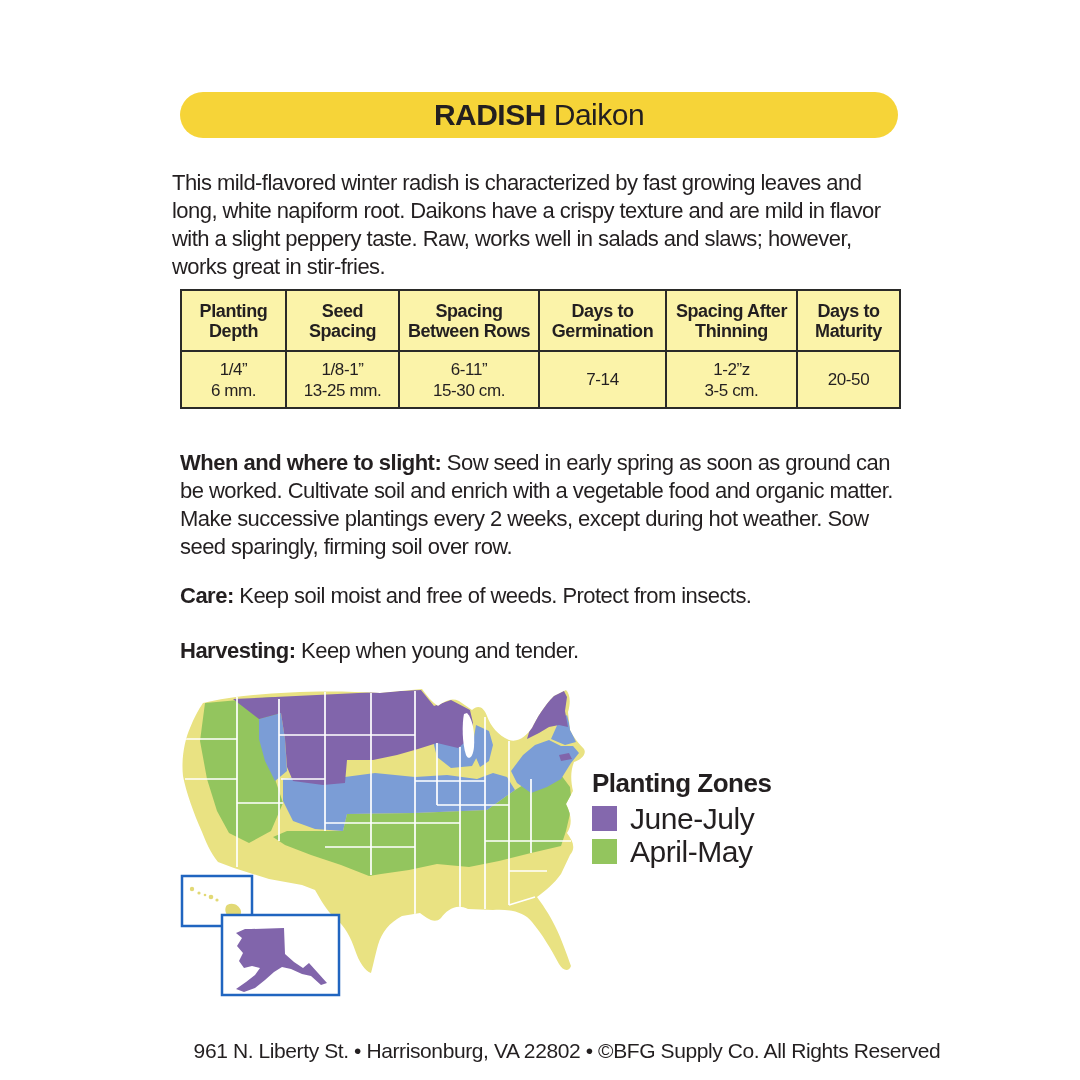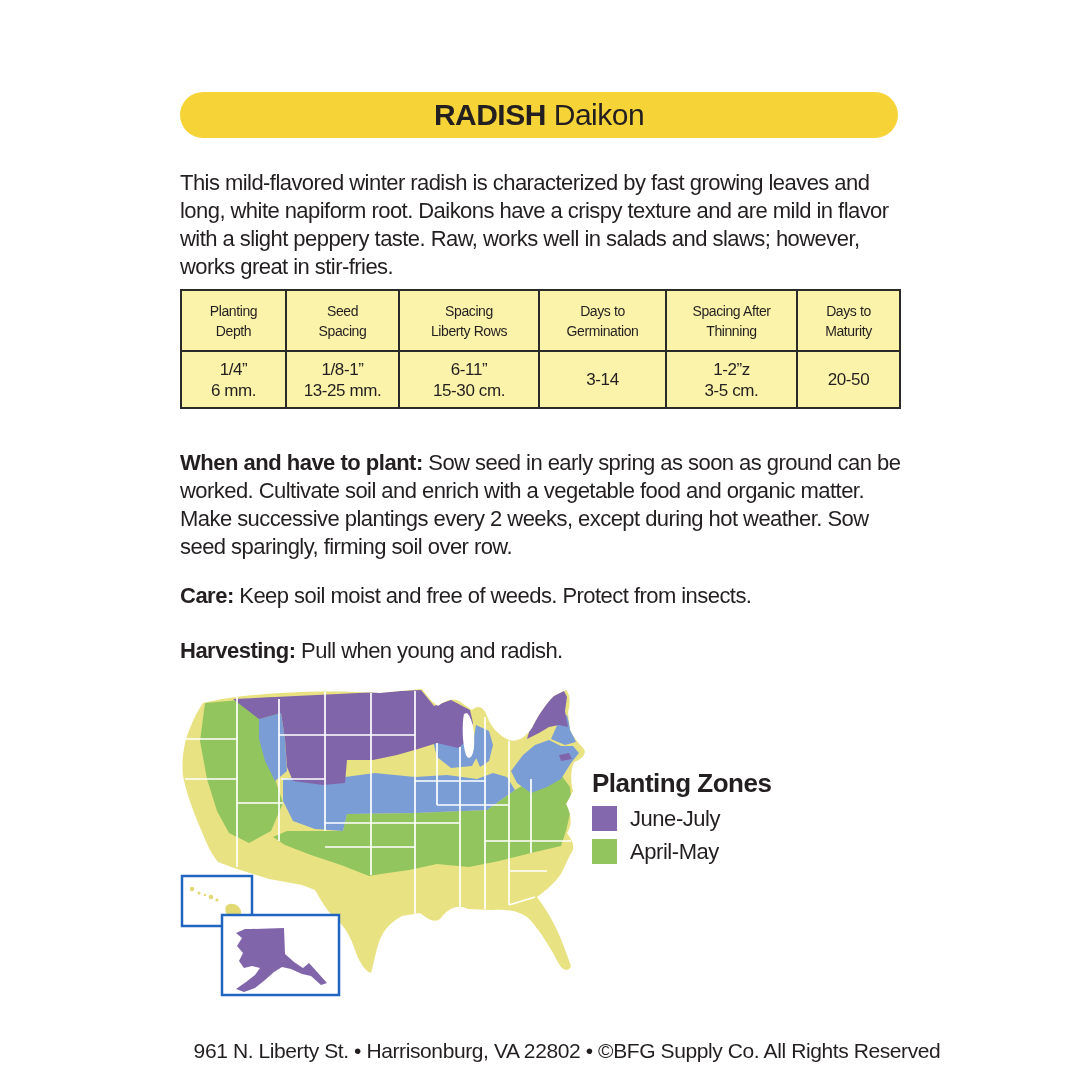--- a/index.html
+++ b/index.html
@@ -14,7 +14,7 @@
   .banner-title{font-size:30px;letter-spacing:-0.5px;color:#231f20;white-space:pre;}
   .banner-title b{font-weight:700;}
   .desc{
-    position:absolute;left:180px;top:147px;width:726px;
+    position:absolute;left:172px;top:147px;width:726px;
     font-size:22px;line-height:28px;letter-spacing:-0.55px;
   }
   table.spec{

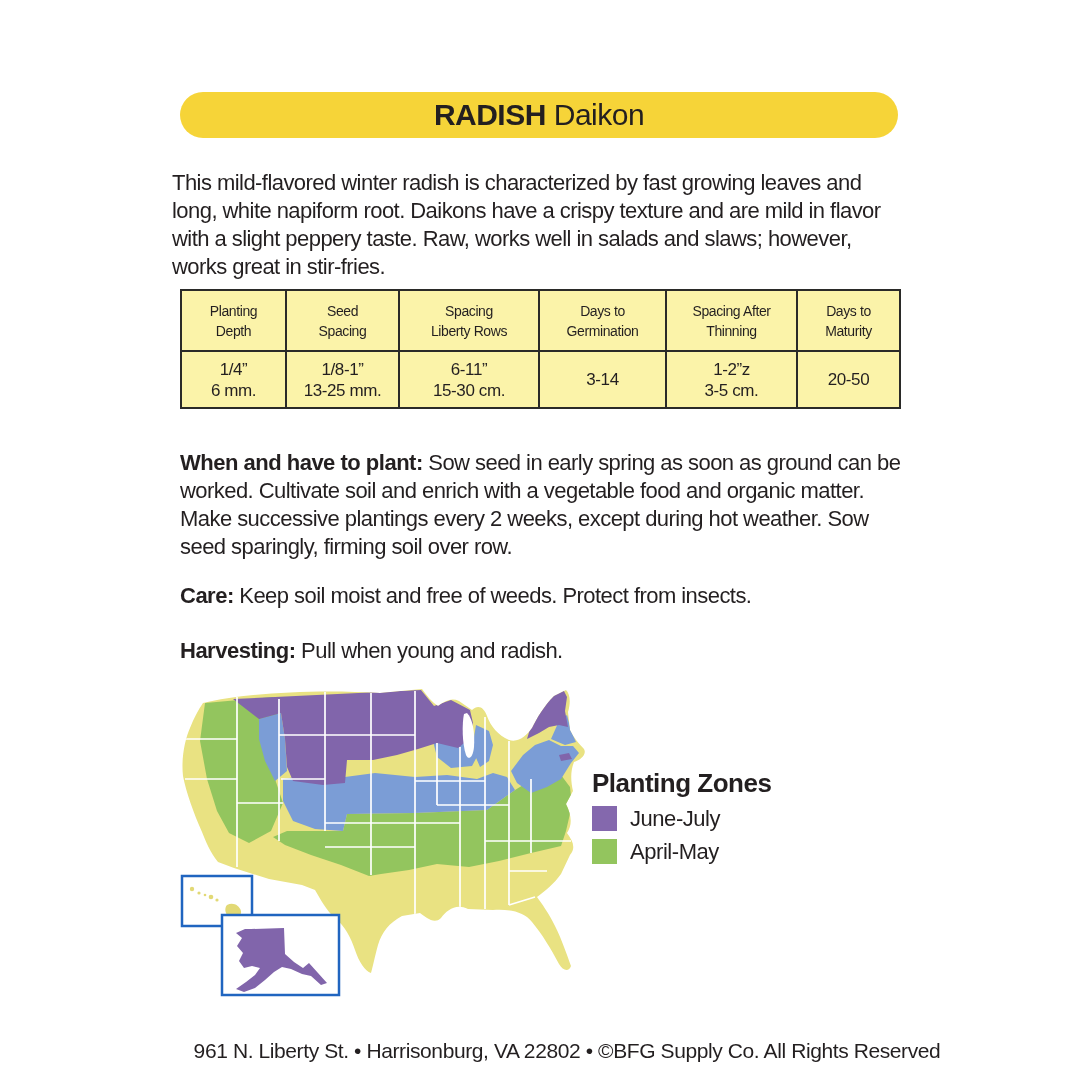--- a/index.html
+++ b/index.html
@@ -23,7 +23,7 @@
   table.spec td,table.spec th{
     border:2px solid #2a2a28;text-align:center;vertical-align:middle;padding:0 3px;
   }
-  table.spec th{height:59px;font-size:14px;line-height:20px;font-weight:400;letter-spacing:-0.4px;}
+  table.spec th{height:59px;font-size:18px;line-height:20px;font-weight:700;letter-spacing:-0.4px;}
   table.spec td{height:55px;font-size:17px;line-height:21px;letter-spacing:-0.4px;}
   table.spec .cl{display:block;}
   .section{

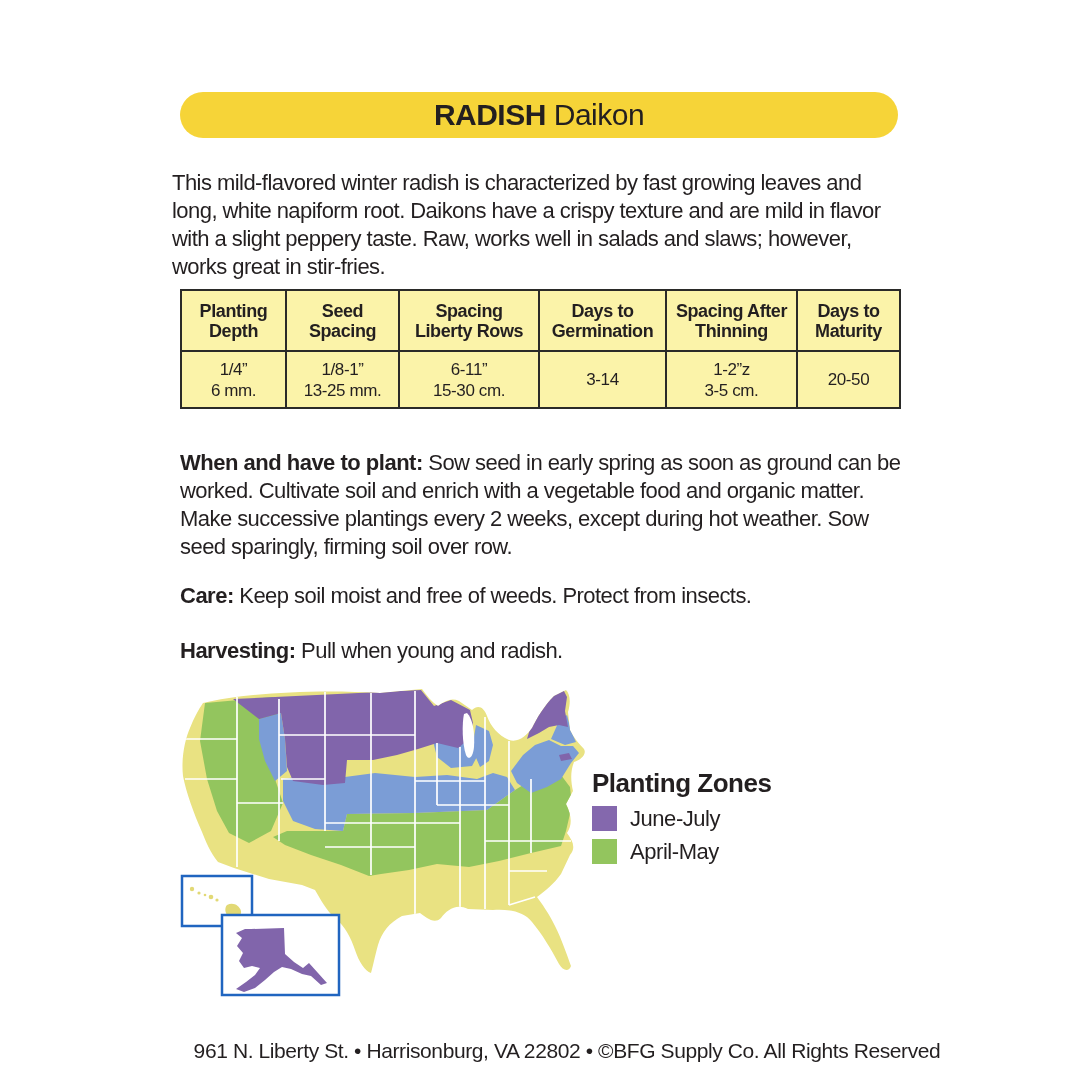--- a/index.html
+++ b/index.html
@@ -77,7 +77,7 @@
           </th>
       <th>
             <span class="cl">Spacing</span>
-            <span class="cl">Liberty Rows</span>
+            <span class="cl">Between Rows</span>
           </th>
       <th>
             <span class="cl">Days to</span>

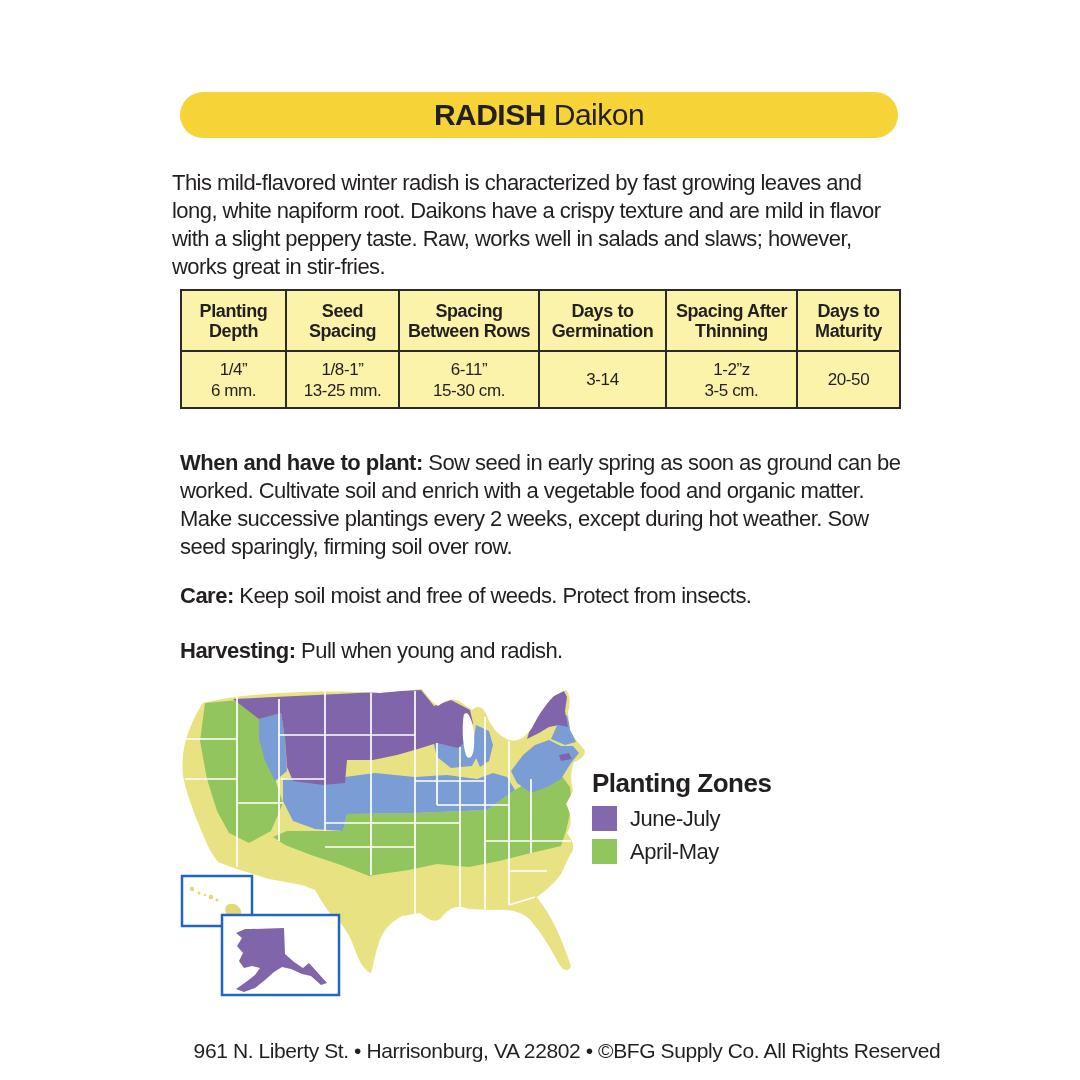--- a/index.html
+++ b/index.html
@@ -106,7 +106,7 @@
             <span class="cl">15-30 cm.</span>
           </td>
       <td>
-            <span class="cl">3-14</span>
+            <span class="cl">7-14</span>
             <span class="cl"></span>
           </td>
       <td>

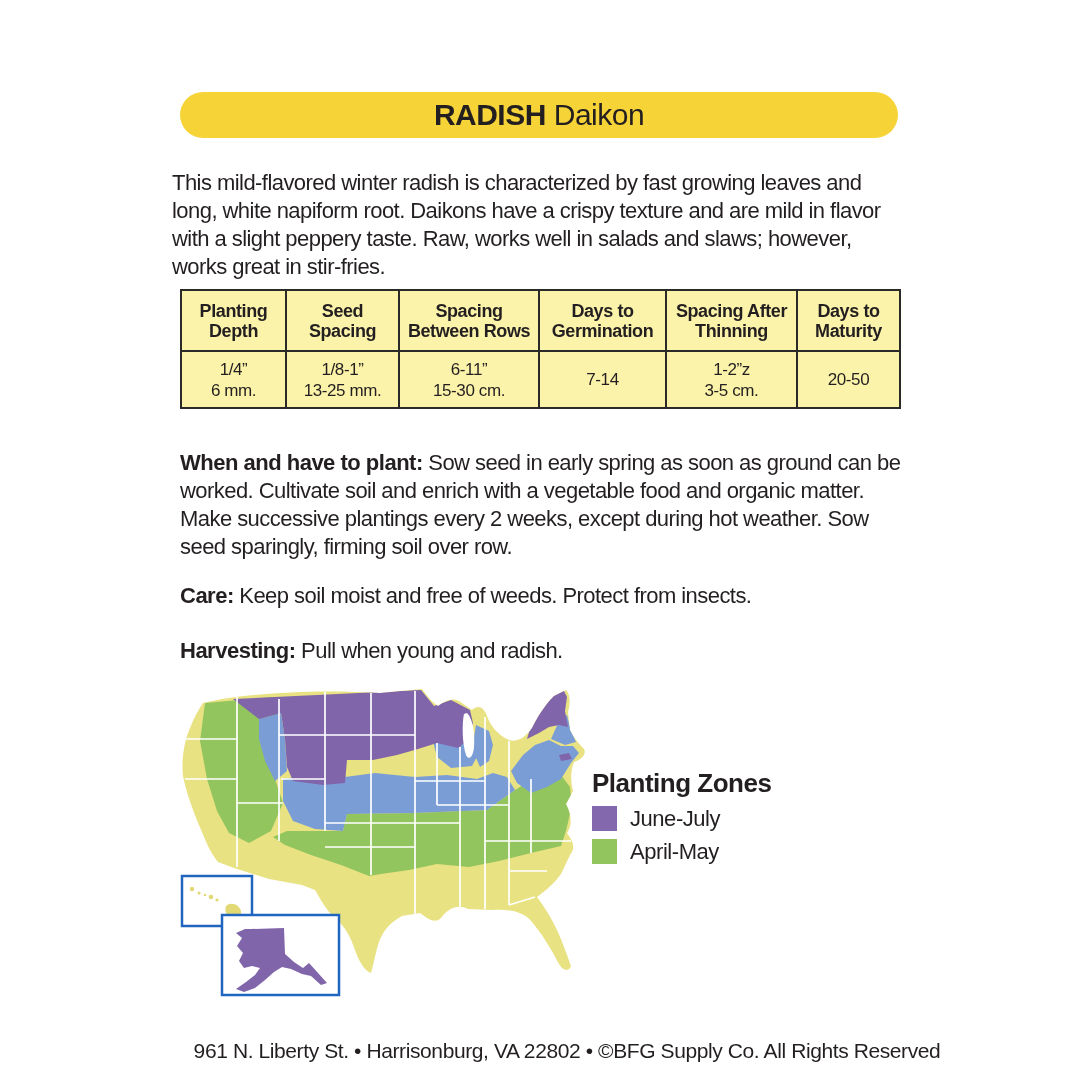--- a/index.html
+++ b/index.html
@@ -121,7 +121,7 @@
   </tbody>
     </table>
 
-  <p class="section sec-when"><b>When and have to plant:</b><span> Sow seed in early spring as soon as ground can be worked. Cultivate soil and enrich with a vegetable food and organic matter. Make successive plantings every 2 weeks, except during hot weather. Sow seed sparingly, firming soil over row.</span></p>
+  <p class="section sec-when"><b>When and where to slight:</b><span> Sow seed in early spring as soon as ground can be worked. Cultivate soil and enrich with a vegetable food and organic matter. Make successive plantings every 2 weeks, except during hot weather. Sow seed sparingly, firming soil over row.</span></p>
   <p class="section sec-care"><b>Care:</b><span> Keep soil moist and free of weeds. Protect from insects.</span></p>
   <p class="section sec-harvest"><b>Harvesting:</b><span> Pull when young and radish.</span></p>
 

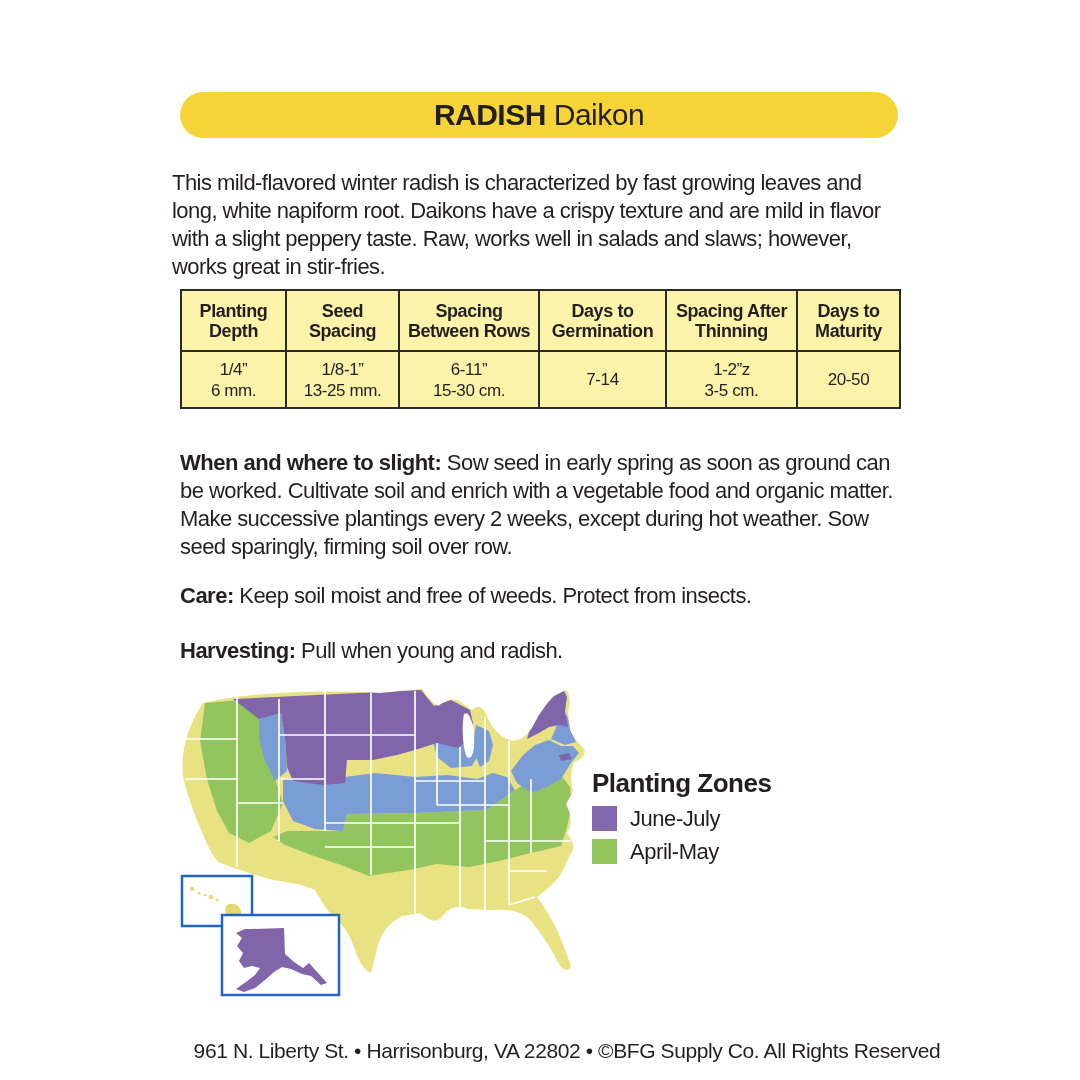--- a/index.html
+++ b/index.html
@@ -123,7 +123,7 @@
 
   <p class="section sec-when"><b>When and where to slight:</b><span> Sow seed in early spring as soon as ground can be worked. Cultivate soil and enrich with a vegetable food and organic matter. Make successive plantings every 2 weeks, except during hot weather. Sow seed sparingly, firming soil over row.</span></p>
   <p class="section sec-care"><b>Care:</b><span> Keep soil moist and free of weeds. Protect from insects.</span></p>
-  <p class="section sec-harvest"><b>Harvesting:</b><span> Pull when young and radish.</span></p>
+  <p class="section sec-harvest"><b>Harvesting:</b><span> Keep when young and tender.</span></p>
 
   <div class="map-wrap">
     <svg width="415" height="325" viewBox="0 0 415 325" xmlns="http://www.w3.org/2000/svg">

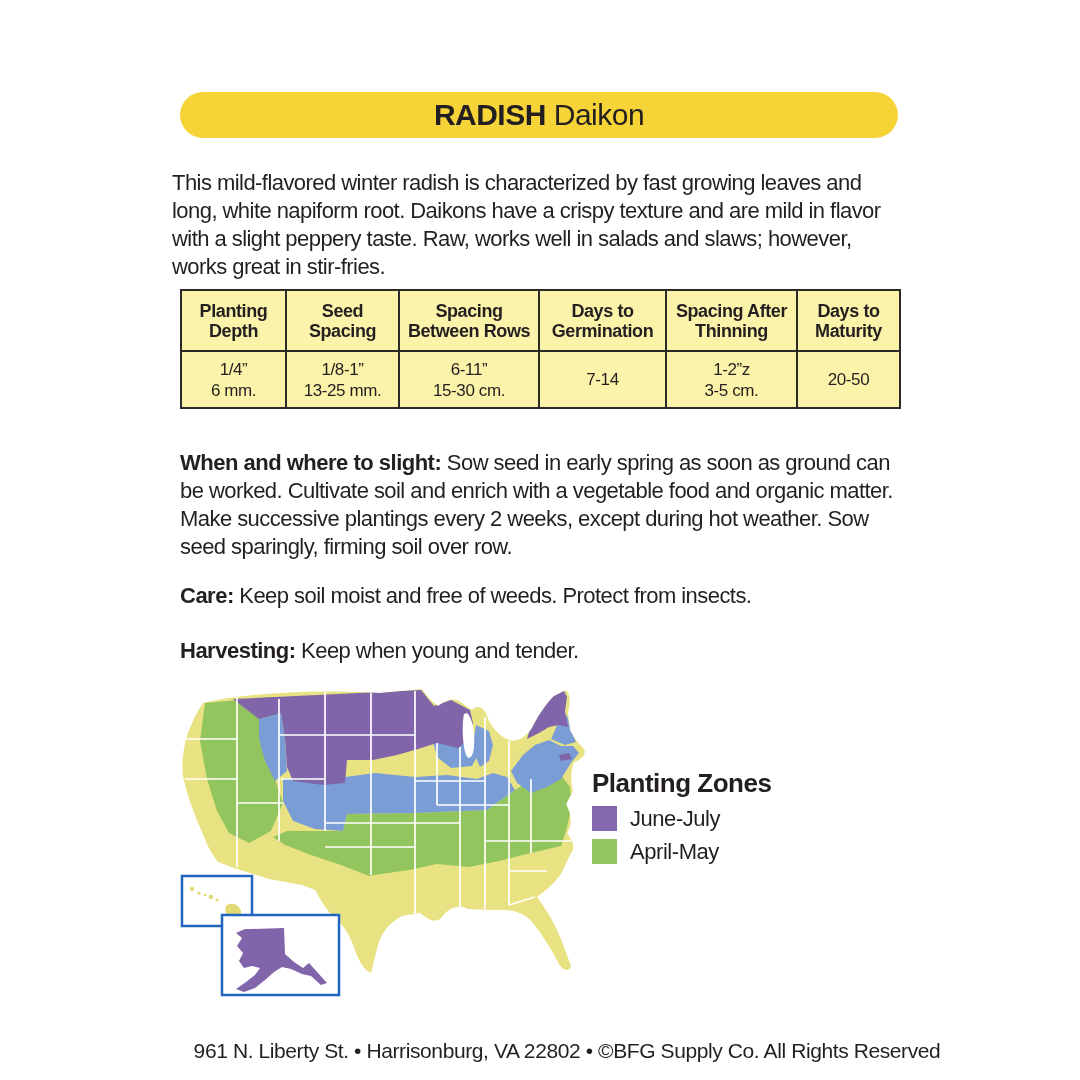--- a/index.html
+++ b/index.html
@@ -39,7 +39,7 @@
   .legend-title{font-size:26px;font-weight:700;letter-spacing:-0.5px;margin:0 0 7px 0;}
   .legend-item{display:flex;align-items:center;margin-bottom:8px;height:25px;}
   .legend-swatch{width:25px;height:25px;margin-right:13px;flex:0 0 auto;}
-  .legend-label{font-size:22px;letter-spacing:-0.45px;white-space:nowrap;}
+  .legend-label{font-size:30px;letter-spacing:-0.45px;white-space:nowrap;}
   .footer{
     position:absolute;left:0;top:1039px;width:1080px;text-align:center;
     font-size:21px;letter-spacing:-0.4px;padding-left:27px;

